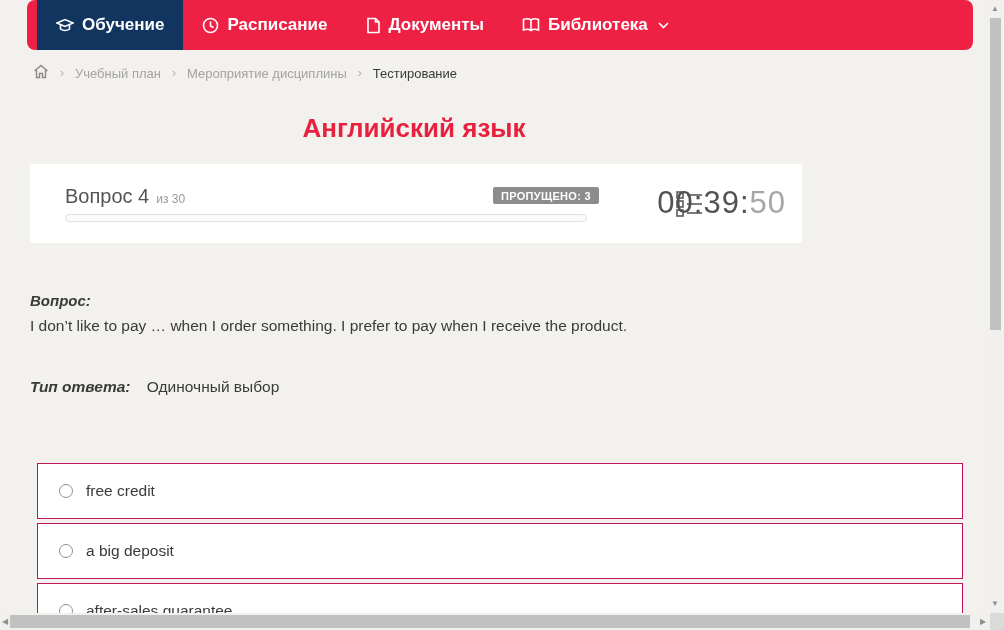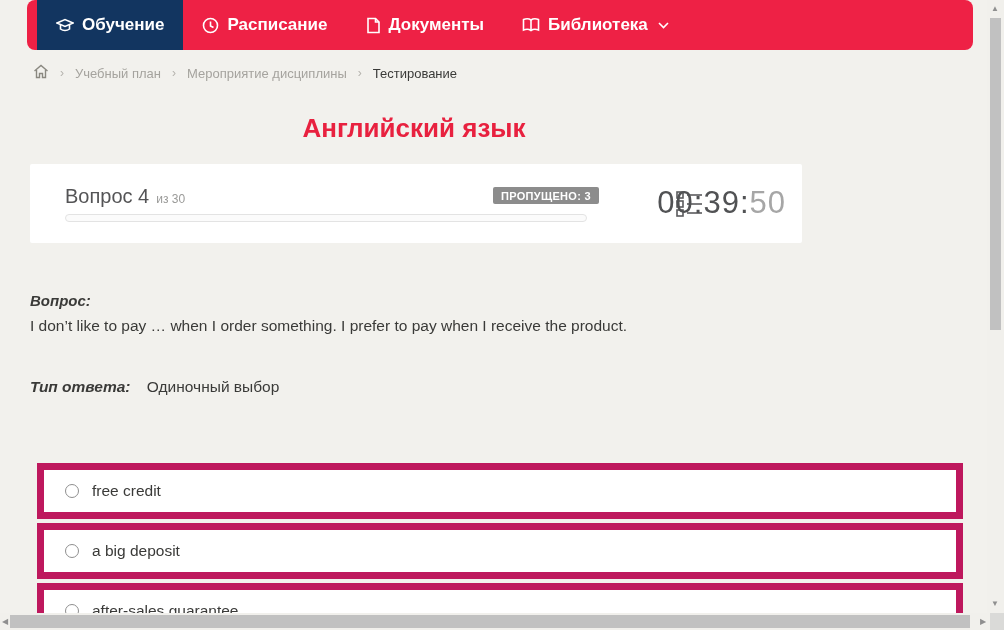--- a/index.html
+++ b/index.html
@@ -82,7 +82,7 @@
   
   .options { position:absolute; left:37px; top:463px; width:926px; }
   .option {
-    height:56px; background:#ffffff; border:7px solid #be185d;
+    height:56px; background:#ffffff; border:1px solid #be185d;
     margin-bottom:4px; display:flex; align-items:center; cursor:pointer;
   }
   .radio {

